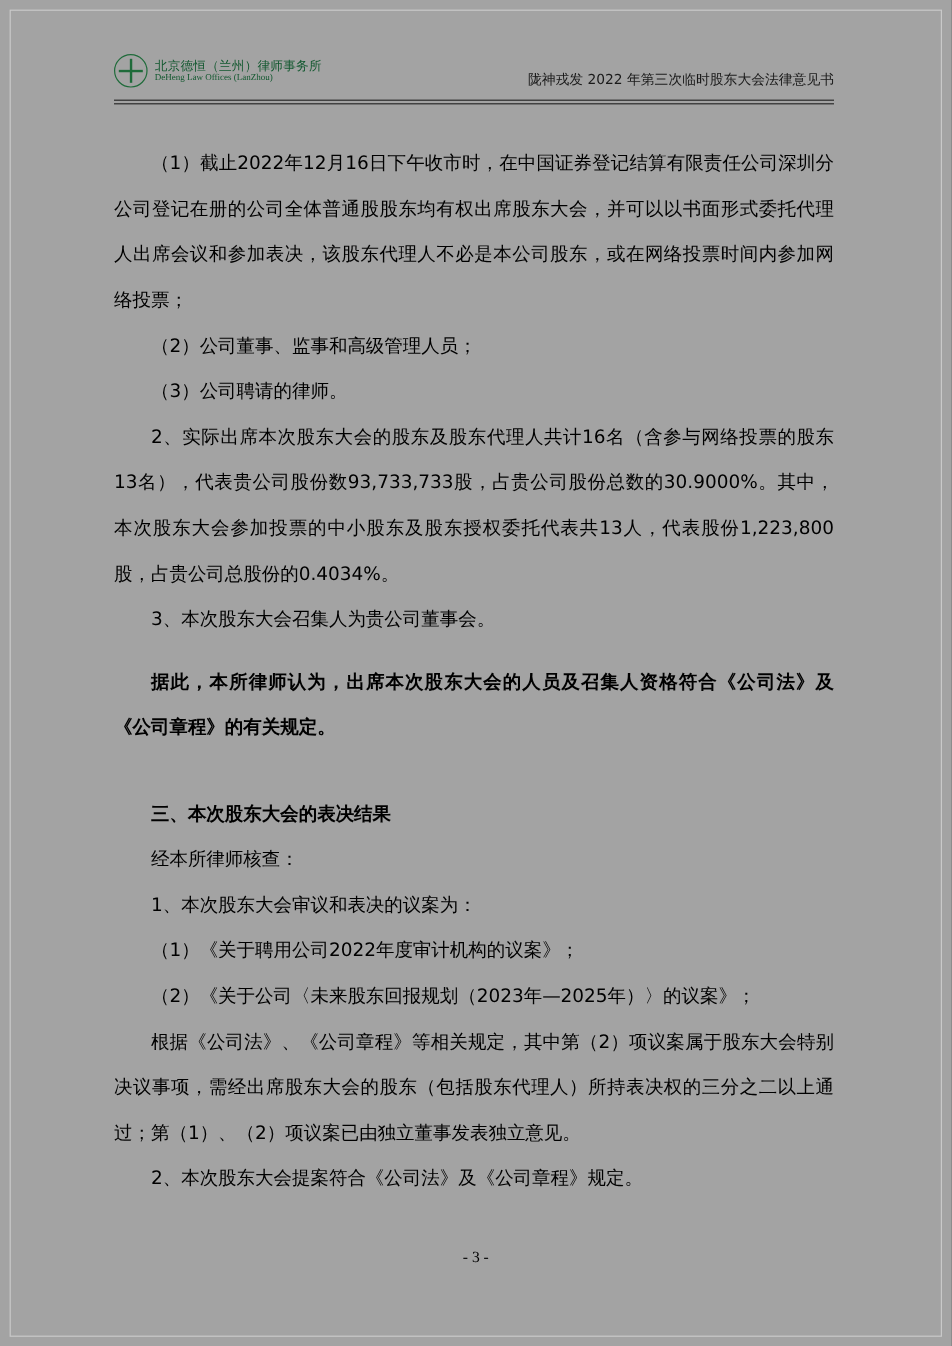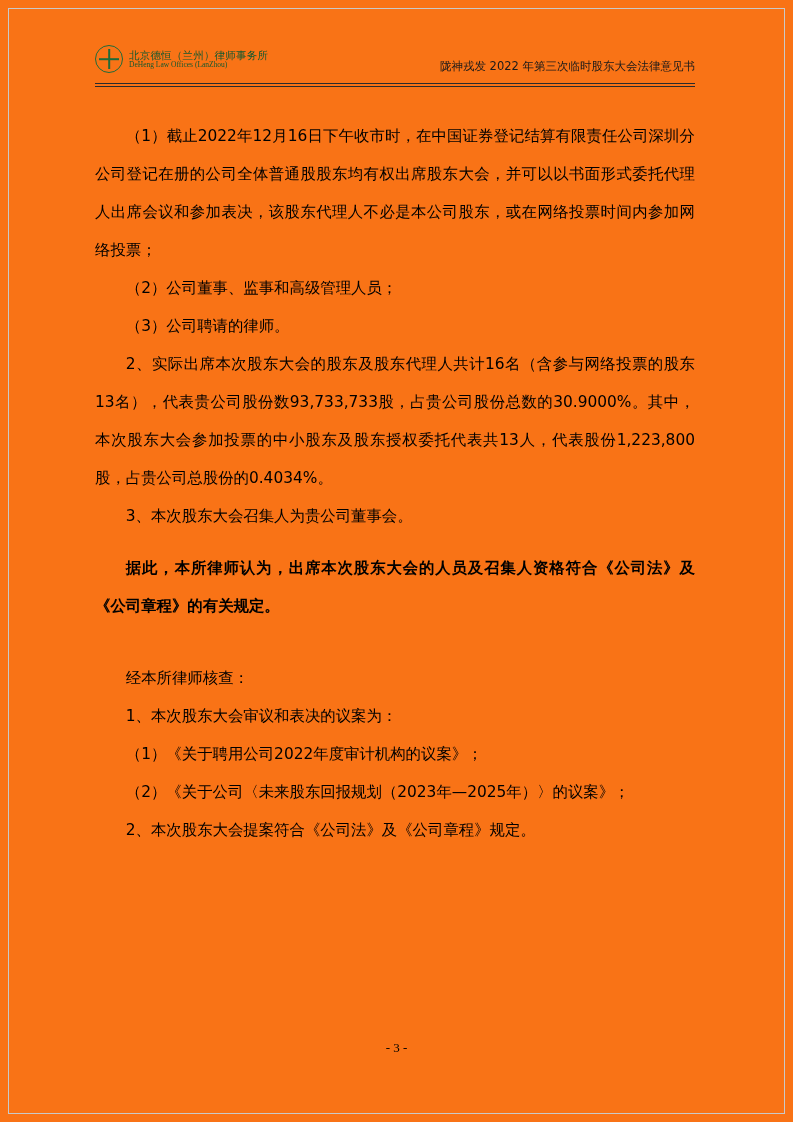--- a/index.html
+++ b/index.html
@@ -11,7 +11,7 @@
     position: relative;
     width: 793px;
     height: 1122px;
-    background: #f97316;
+    background: #a3a3a3;
     margin: 0 auto;
     box-sizing: border-box;
     font-family: "Liberation Serif", serif;

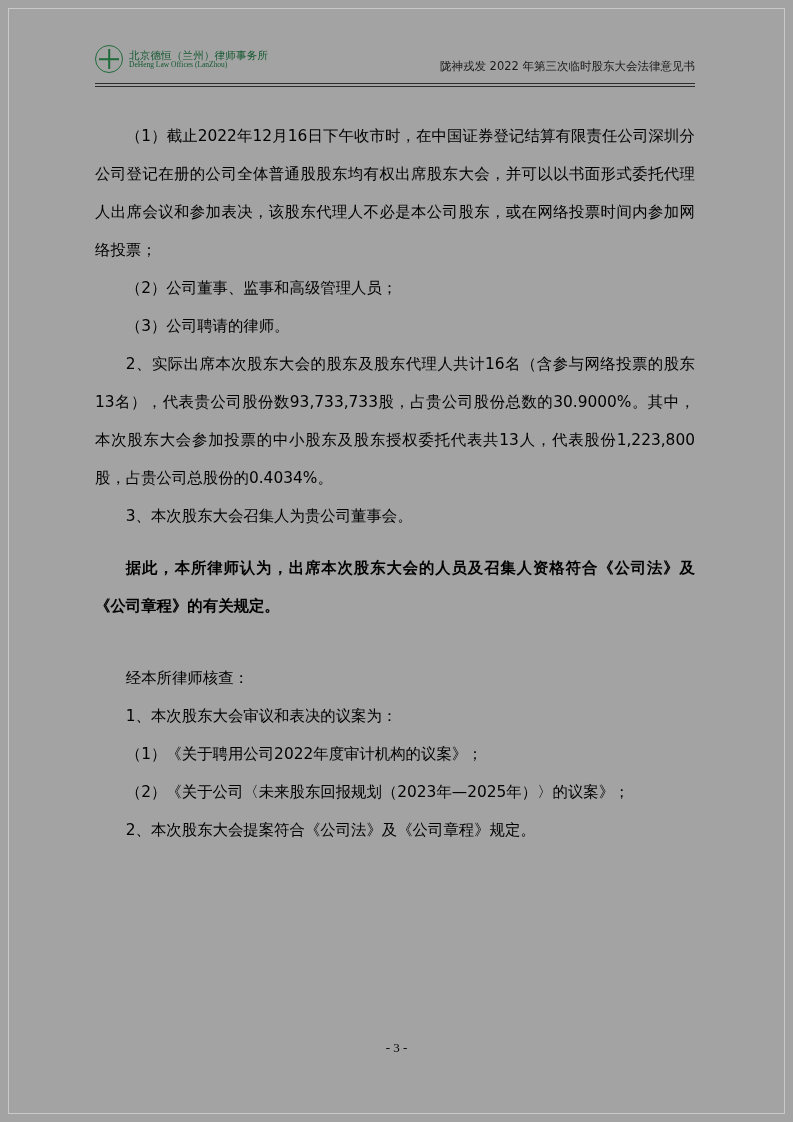--- a/index.html
+++ b/index.html
@@ -182,6 +182,7 @@
     <div class="spacer-sm"></div>
     <p class="indent bold">据此，本所律师认为，出席本次股东大会的人员及召集人资格符合《公司法》及《公司章程》的有关规定。</p>
     <div class="spacer-lg"></div>
+    <p class="section-head">三、本次股东大会的表决结果</p>
     <p class="indent">经本所律师核查：</p>
     <p class="indent">1、本次股东大会审议和表决的议案为：</p>
     <p class="indent">（1）《关于聘用公司2022年度审计机构的议案》；</p>

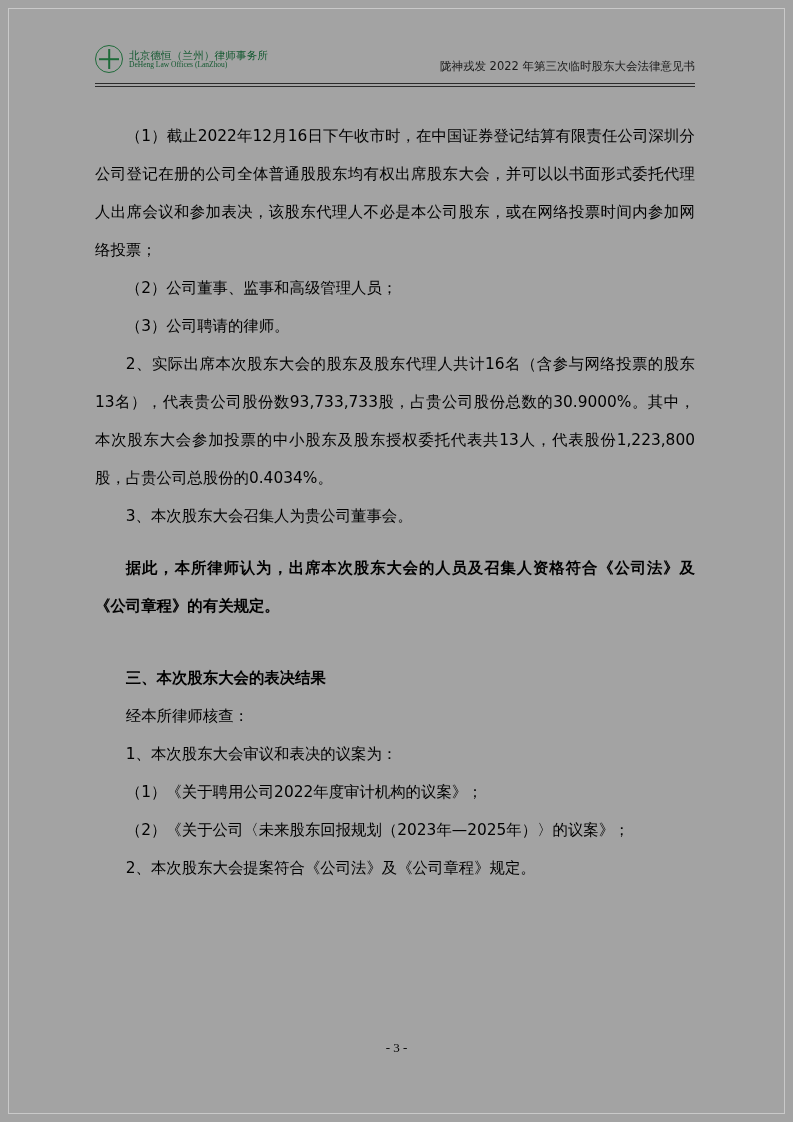--- a/index.html
+++ b/index.html
@@ -187,6 +187,7 @@
     <p class="indent">1、本次股东大会审议和表决的议案为：</p>
     <p class="indent">（1）《关于聘用公司2022年度审计机构的议案》；</p>
     <p class="indent">（2）《关于公司〈未来股东回报规划（2023年—2025年）〉的议案》；</p>
+    <p class="indent">根据《公司法》、《公司章程》等相关规定，其中第（2）项议案属于股东大会特别决议事项，需经出席股东大会的股东（包括股东代理人）所持表决权的三分之二以上通过；第（1）、（2）项议案已由独立董事发表独立意见。</p>
     <p class="indent">2、本次股东大会提案符合《公司法》及《公司章程》规定。</p>
   </div>
 

